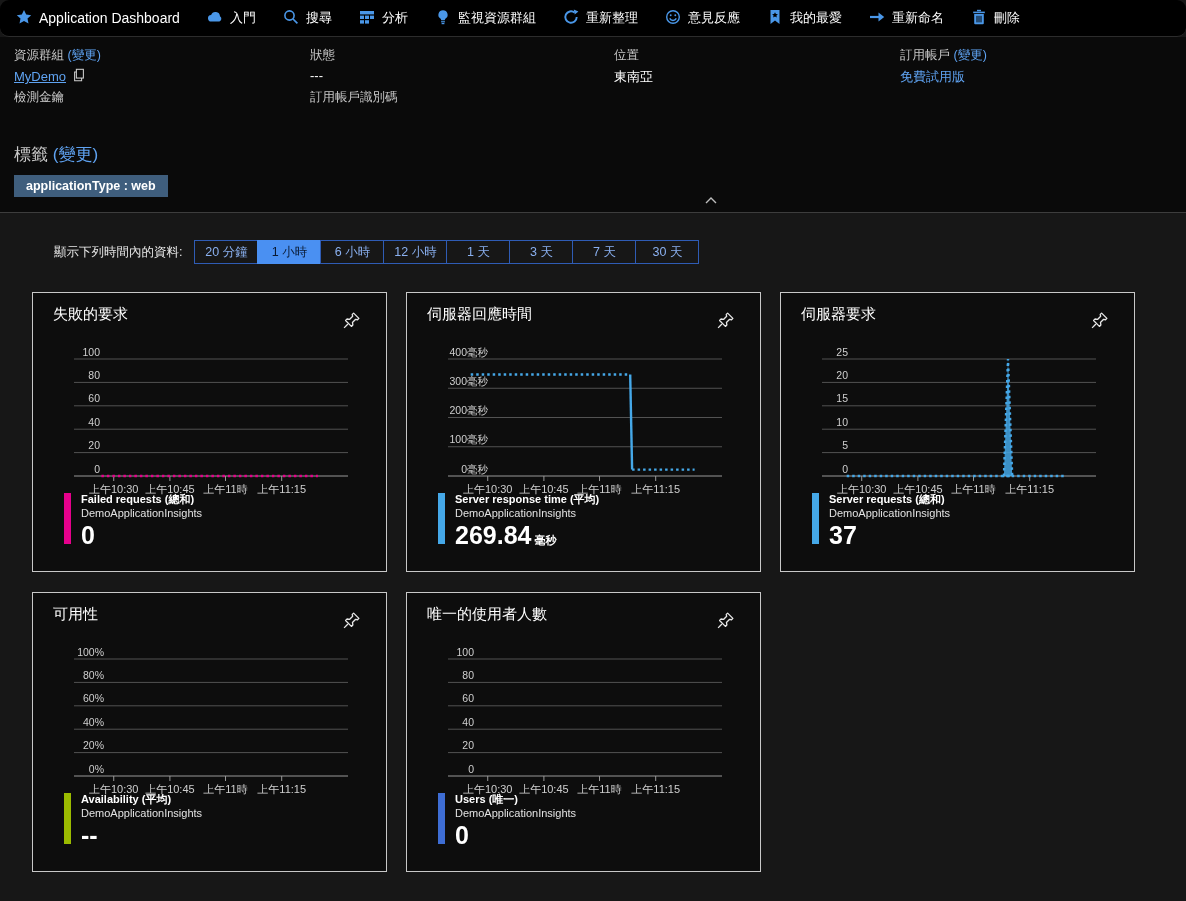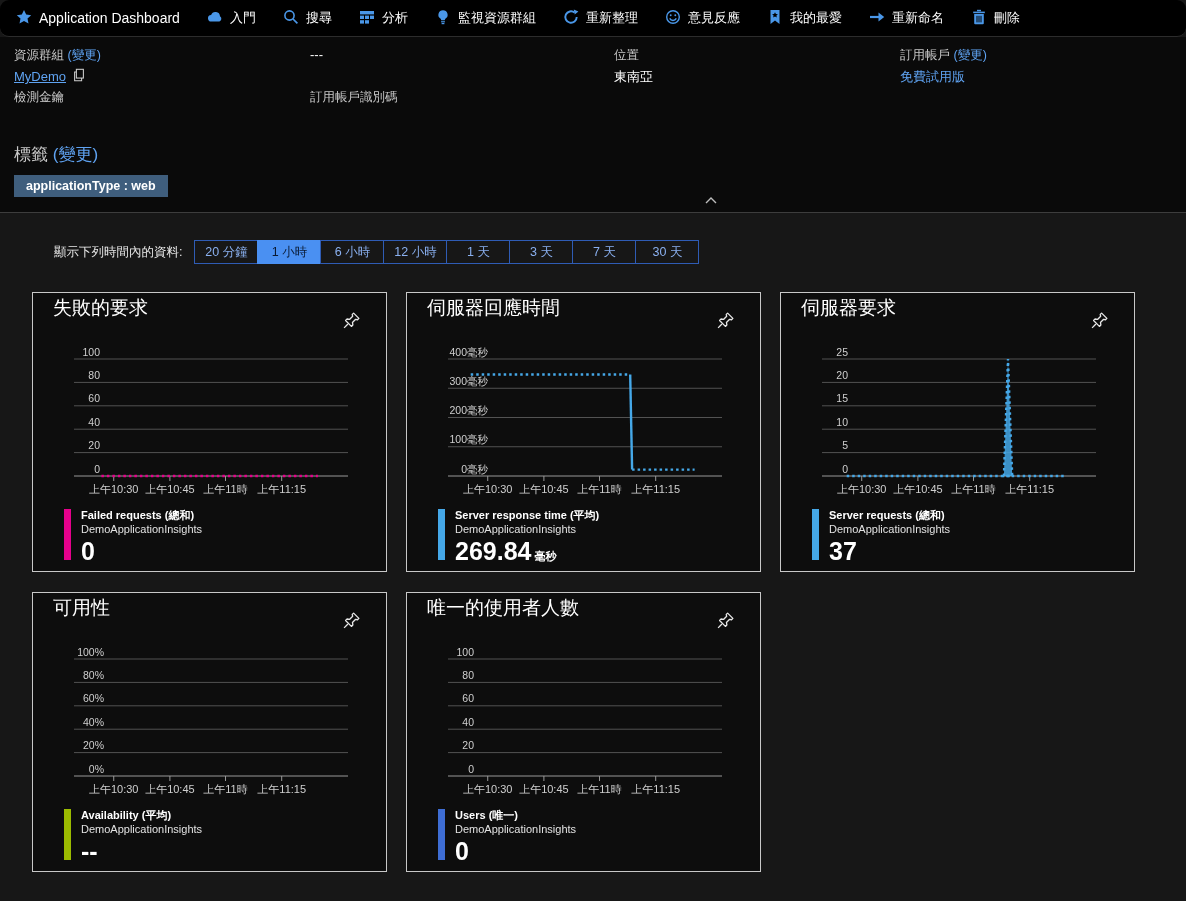--- a/index.html
+++ b/index.html
@@ -188,6 +188,7 @@
       </div>
     </div>
     <div class="field">
+      <div class="f-label">狀態</div>
       <div class="f-value">---</div>
     </div>
     <div class="field">

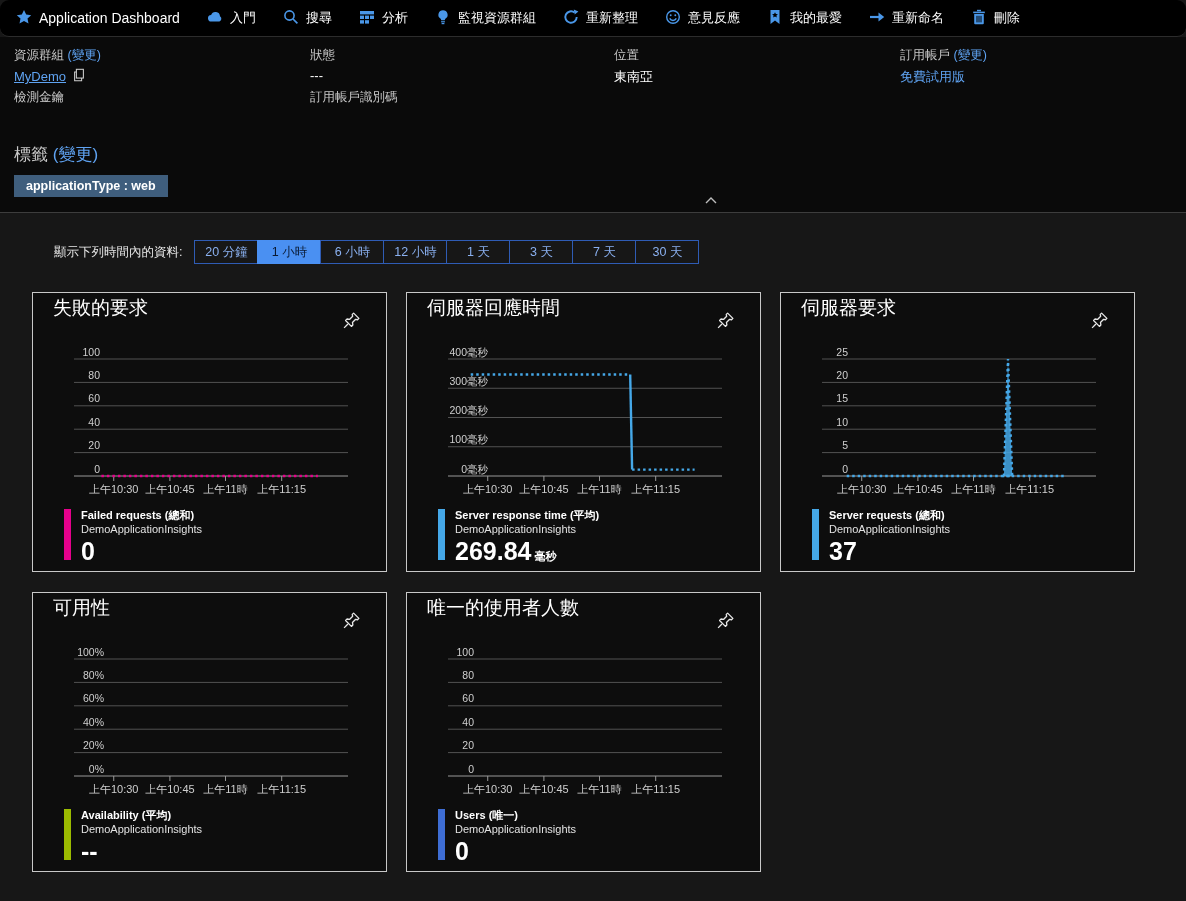--- a/index.html
+++ b/index.html
@@ -45,7 +45,7 @@
            grid-template-columns:repeat(3,355px); gap:20px 19px; }
   .tile { position:relative; width:355px; height:280px; background:#0d0d0d;
           border:1px solid #c8c8c8; cursor:pointer; }
-  .tile-title { position:absolute; left:20px; top:2px; color:#fff; font-size:19px; }
+  .tile-title { position:absolute; left:20px; top:12px; color:#fff; font-size:15px; }
   .pin { position:absolute; right:25px; top:18px; width:19px; height:19px; }
   .chart { position:absolute; left:9px; top:54px; width:330px; height:158px; }
   .legend { position:absolute; left:31px; top:216px; display:flex; gap:10px; }

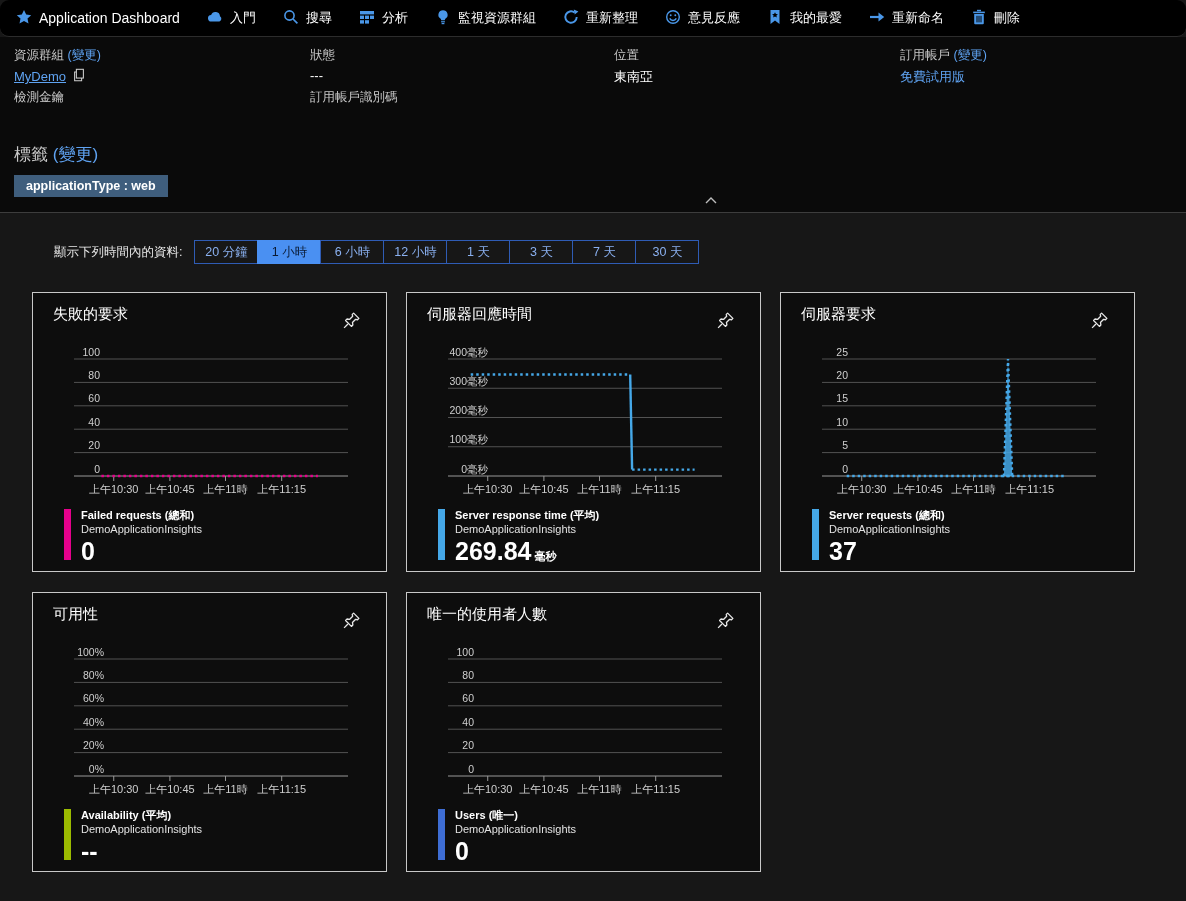--- a/index.html
+++ b/index.html
@@ -48,7 +48,7 @@
   .tile-title { position:absolute; left:20px; top:12px; color:#fff; font-size:15px; }
   .pin { position:absolute; right:25px; top:18px; width:19px; height:19px; }
   .chart { position:absolute; left:9px; top:54px; width:330px; height:158px; }
-  .legend { position:absolute; left:31px; top:216px; display:flex; gap:10px; }
+  .legend { position:absolute; left:31px; top:200px; display:flex; gap:10px; }
   .legend-bar { width:7px; height:51px; }
   .l-name { color:#fff; font-size:11px; font-weight:bold; line-height:1.15; }
   .l-res  { color:#e2e2e2; font-size:11px; line-height:1.15; margin-top:1px; }

